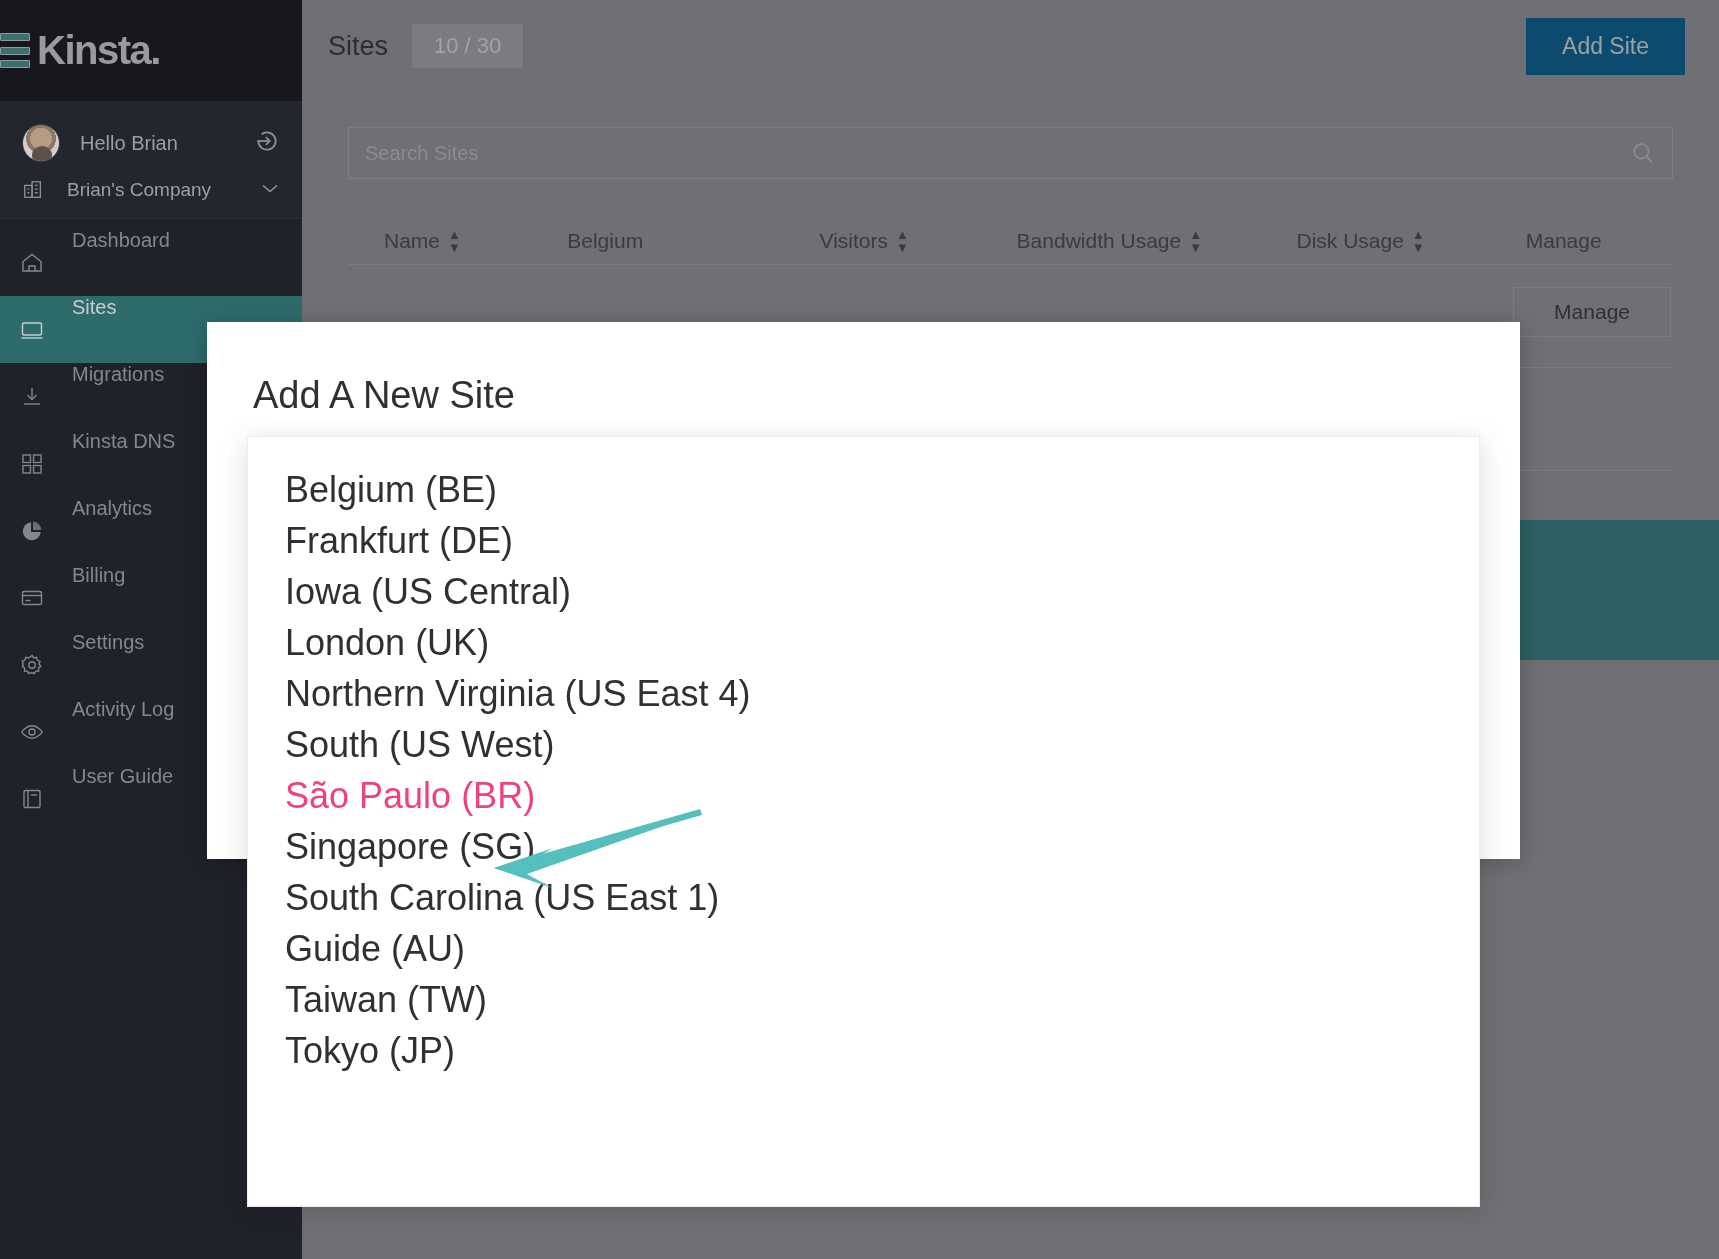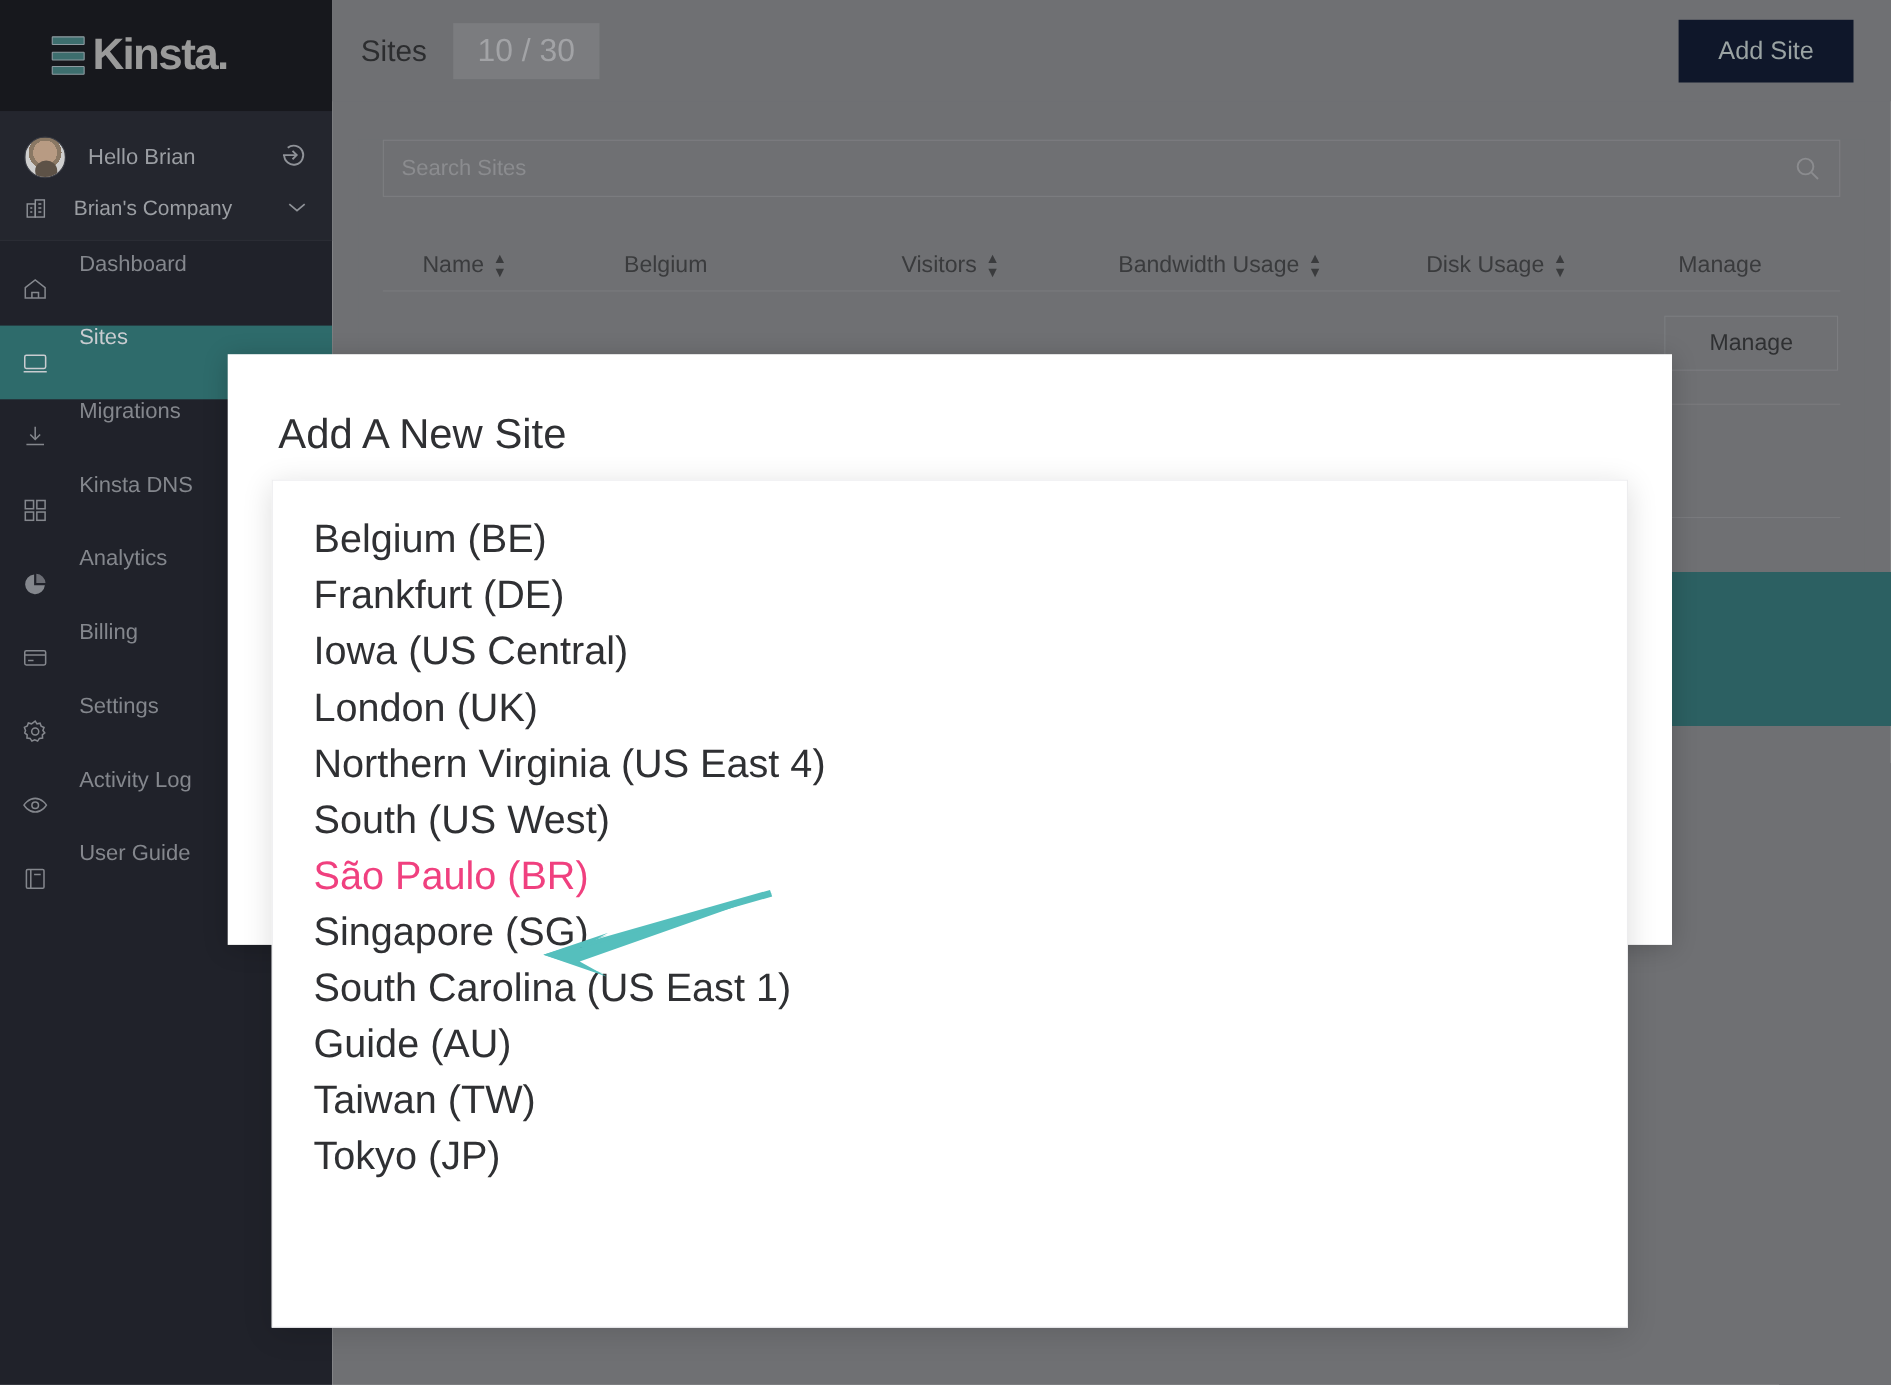--- a/index.html
+++ b/index.html
@@ -25,7 +25,6 @@
   .sidebar-logo {
     height: 101px;
     display: flex; align-items: center;
-    padding-left: 47px;
     background: #17181d;
   }
   .logo-mark {

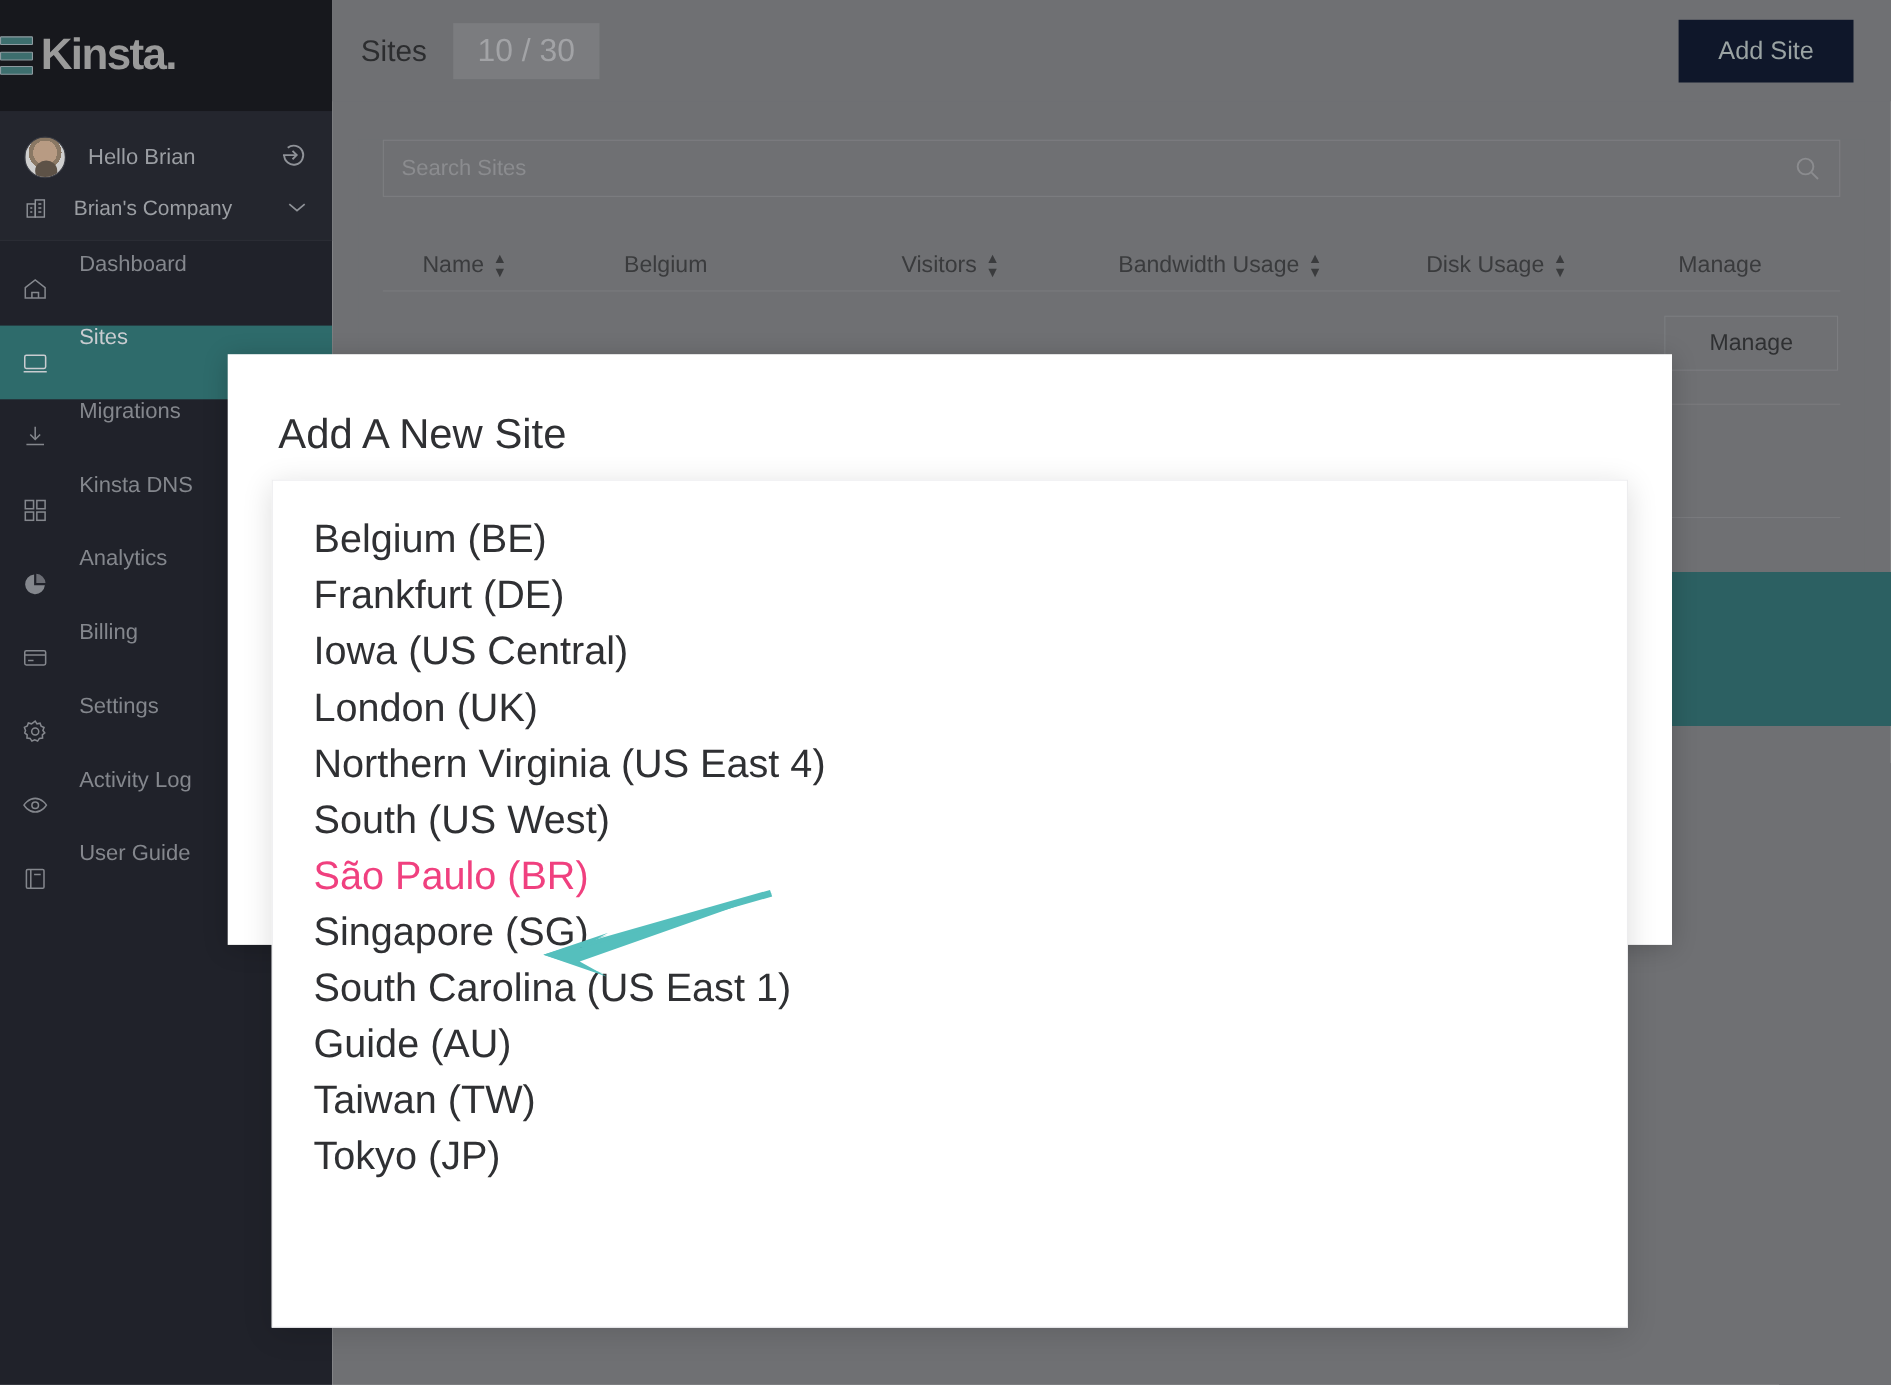--- a/index.html
+++ b/index.html
@@ -95,7 +95,7 @@
   .topbar-title { font-size: 27px; color: #2c2d2f; }
   .count-chip {
     margin-left: 24px; background: #7b7c7f;
-    padding: 9px 22px; font-size: 29px; color: #a2a3a6;
+    padding: 9px 22px; font-size: 22px; color: #a2a3a6;
   }
   .add-site-btn {
     margin-left: auto;

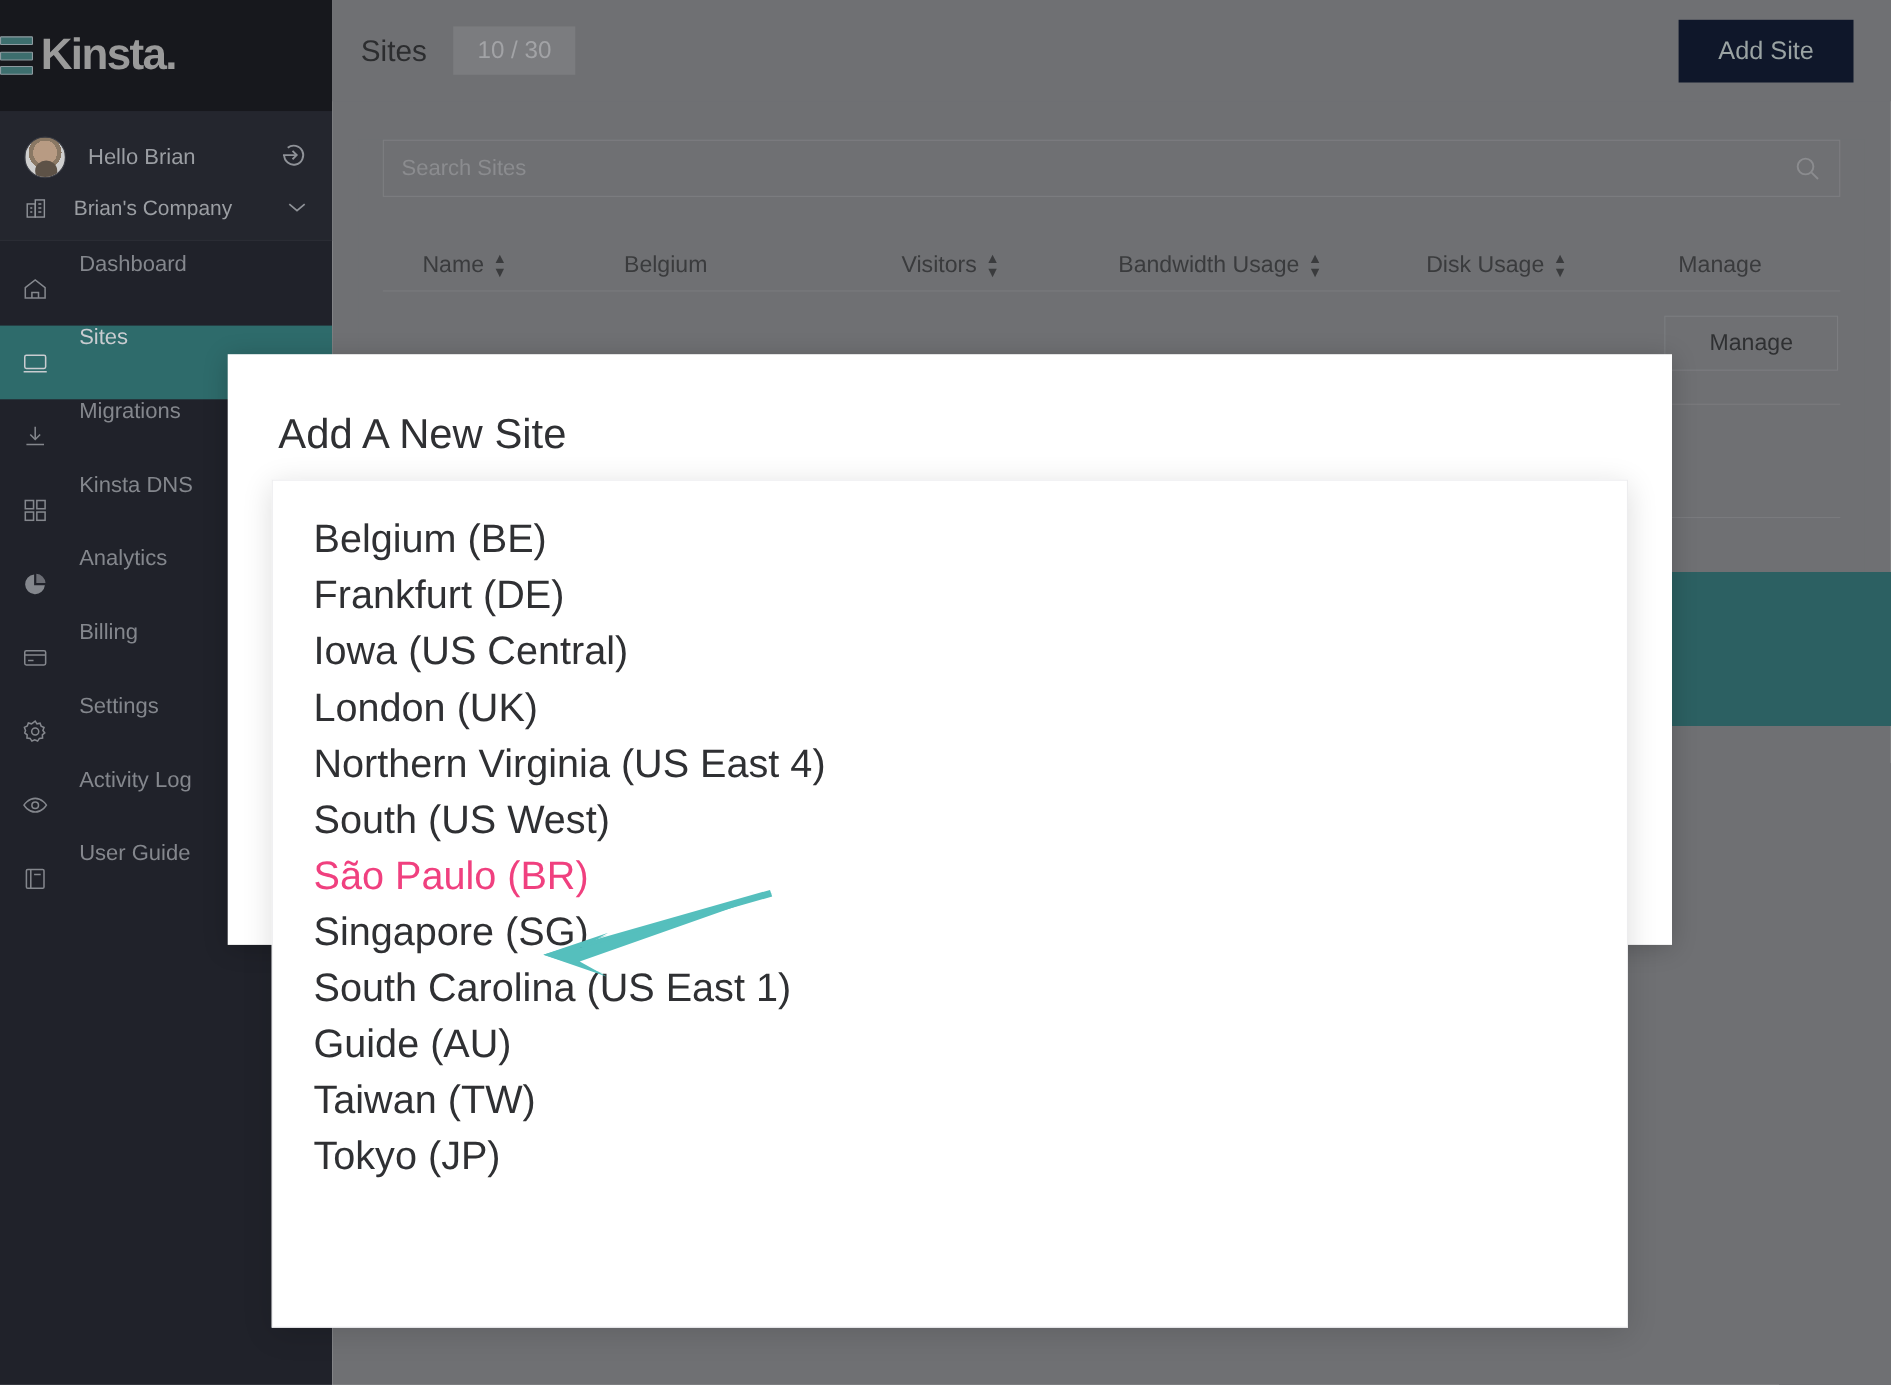--- a/index.html
+++ b/index.html
@@ -99,7 +99,7 @@
   }
   .add-site-btn {
     margin-left: auto;
-    background: #0f172a; color: #9aa3a3;
+    background: #0c4a6e; color: #9aa3a3;
     font-size: 23px; padding: 15px 36px;
   }
 

